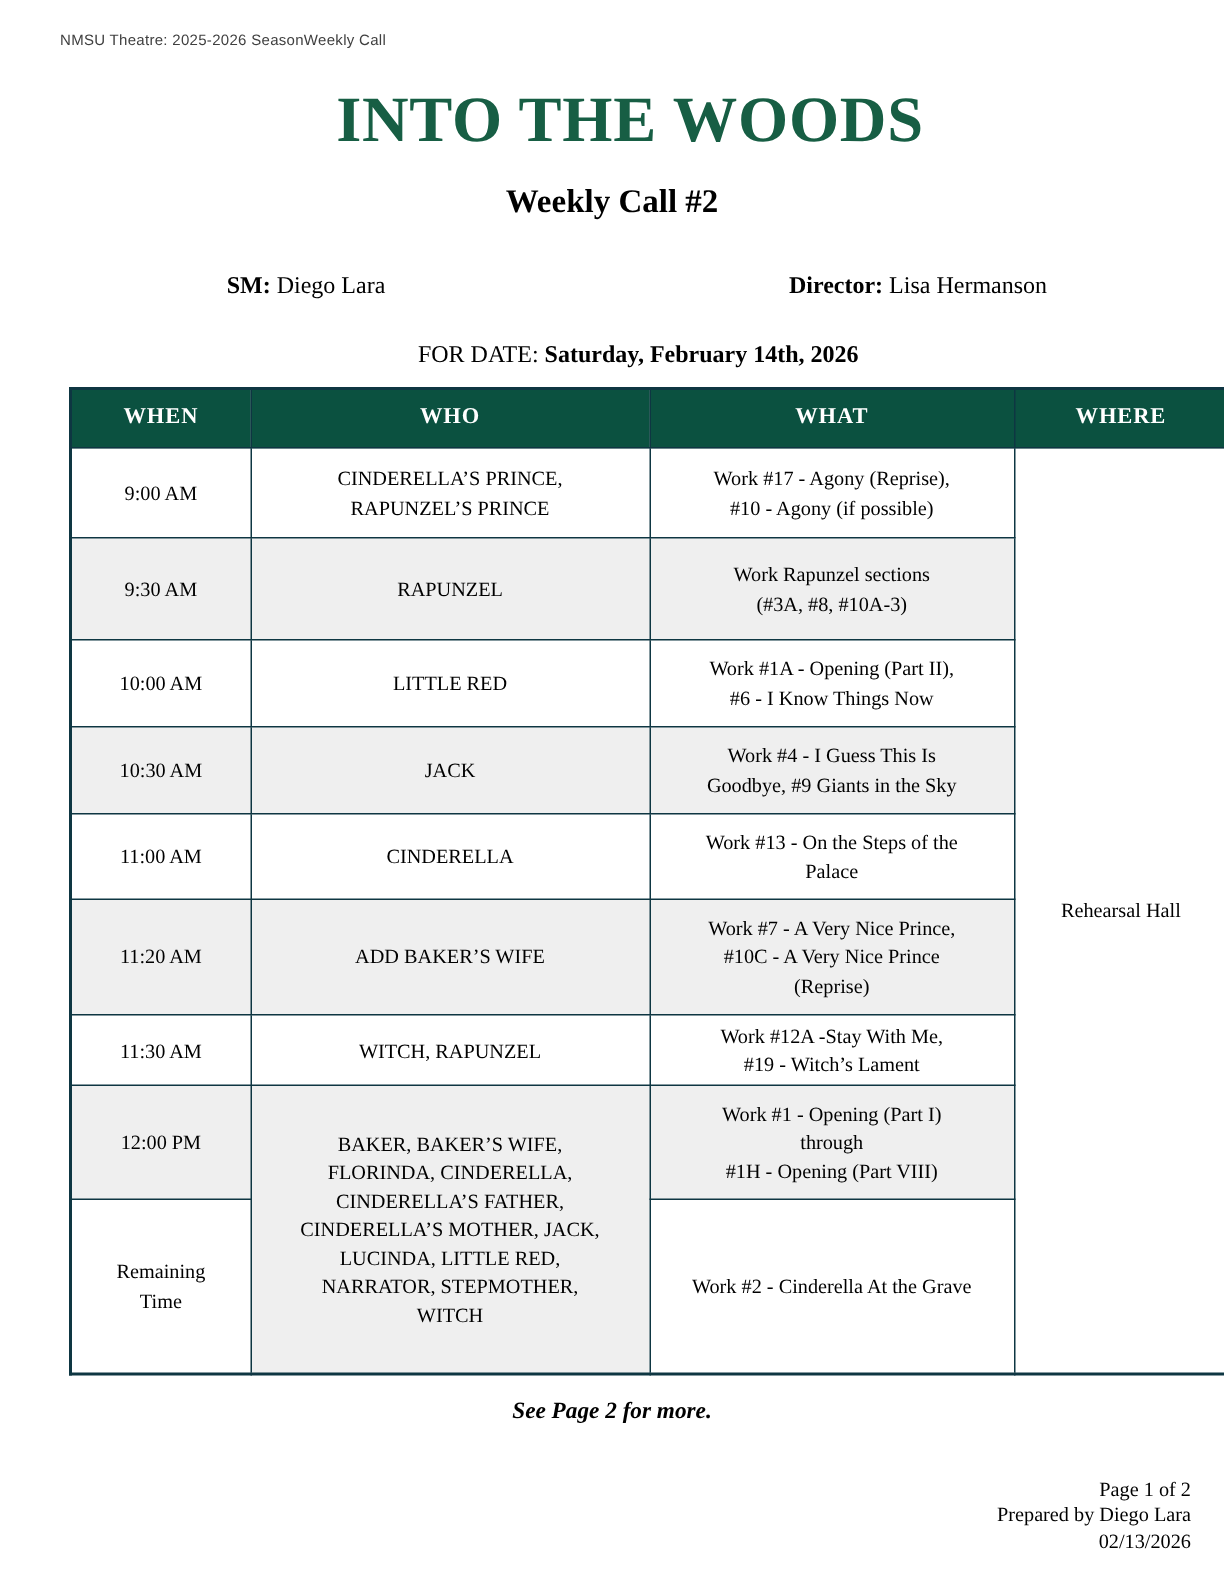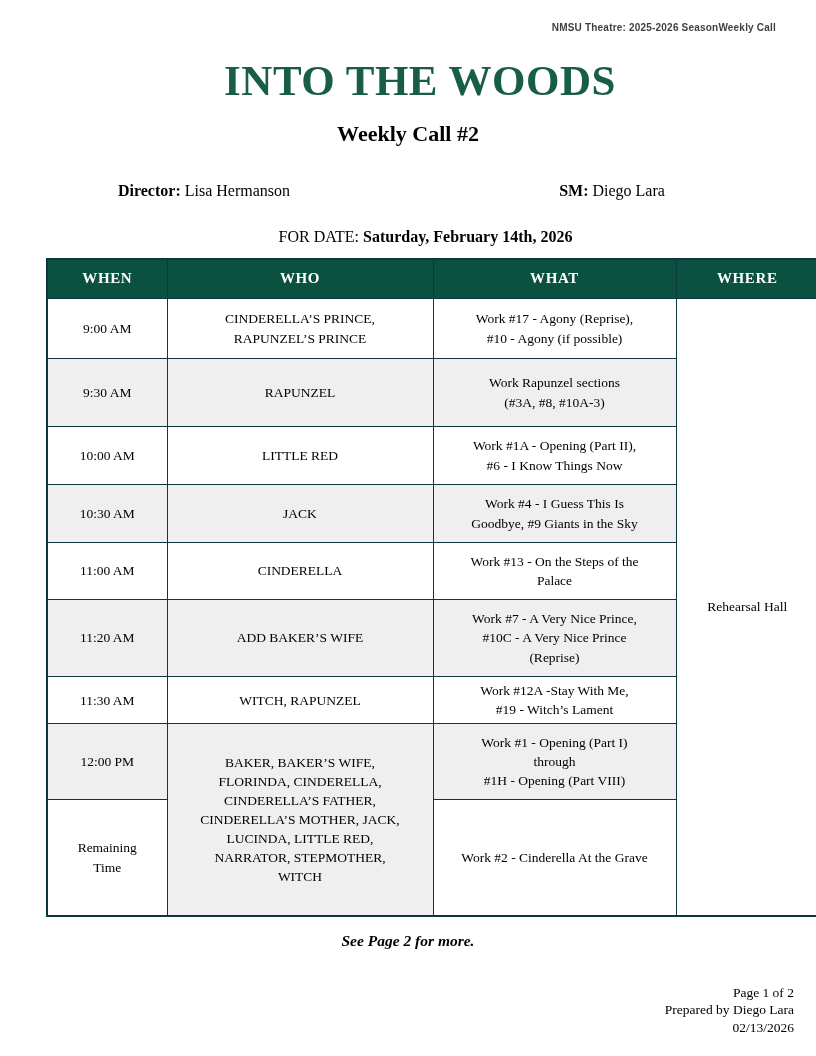--- a/index.html
+++ b/index.html
@@ -14,9 +14,9 @@
   
   .meta{
     position:absolute;top:22px;left:40px;right:40px;
-    display:flex;justify-content:flex-end;
+    display:flex;justify-content:flex-start;
     font-family:"Liberation Sans", sans-serif;
-    font-size:10px;color:#3f3f3f;letter-spacing:.2px;font-weight:bold;
+    font-size:10px;color:#3f3f3f;letter-spacing:.2px;
   }
   
   .title{

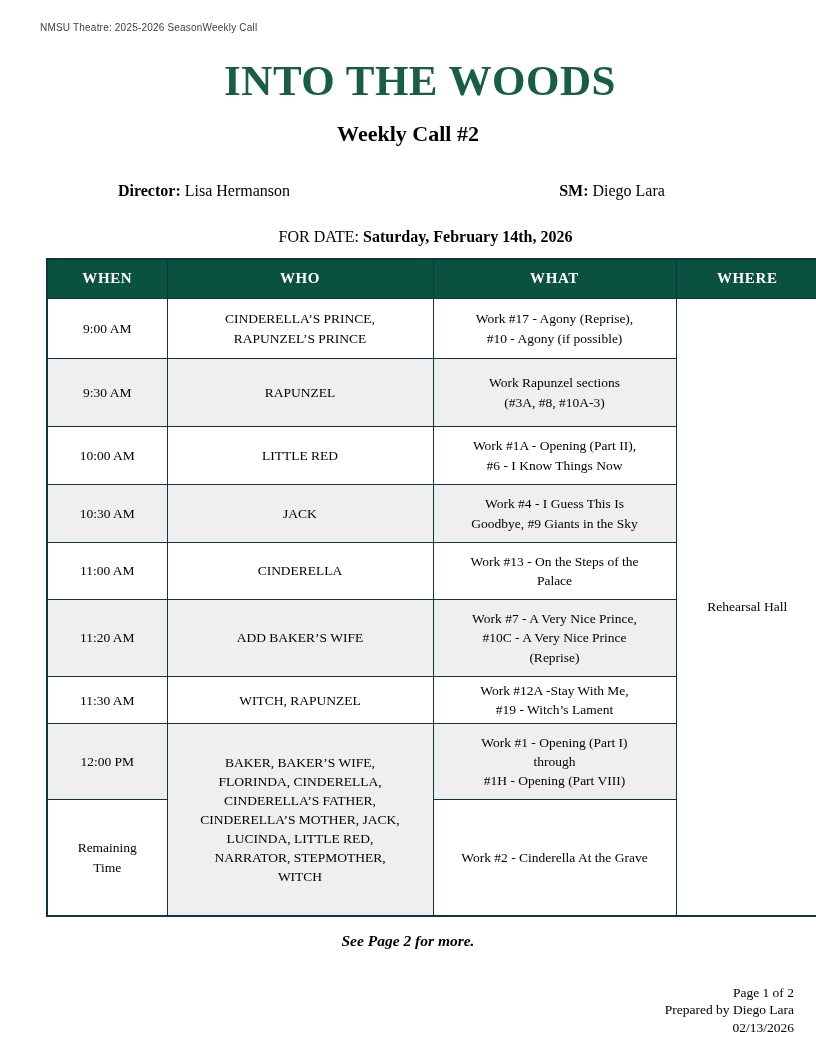--- a/index.html
+++ b/index.html
@@ -90,8 +90,8 @@
   <div class="subtitle">Weekly Call #2</div>
 
   <div class="info-row">
+    <div class="info-col"><b>SM:</b><span> Diego Lara</span></div>
     <div class="info-col"><b>Director:</b><span> Lisa Hermanson</span></div>
-    <div class="info-col"><b>SM:</b><span> Diego Lara</span></div>
   </div>
 
   <div class="for-date"><span>FOR DATE: </span><b>Saturday, February 14th, 2026</b></div>

